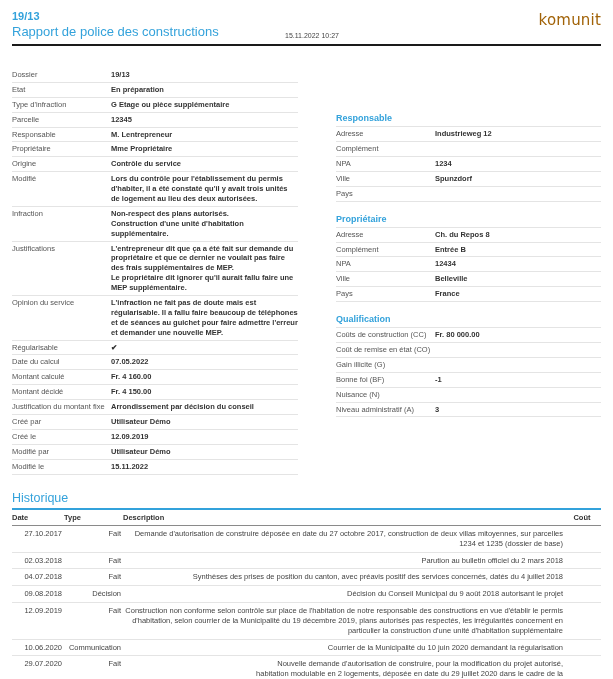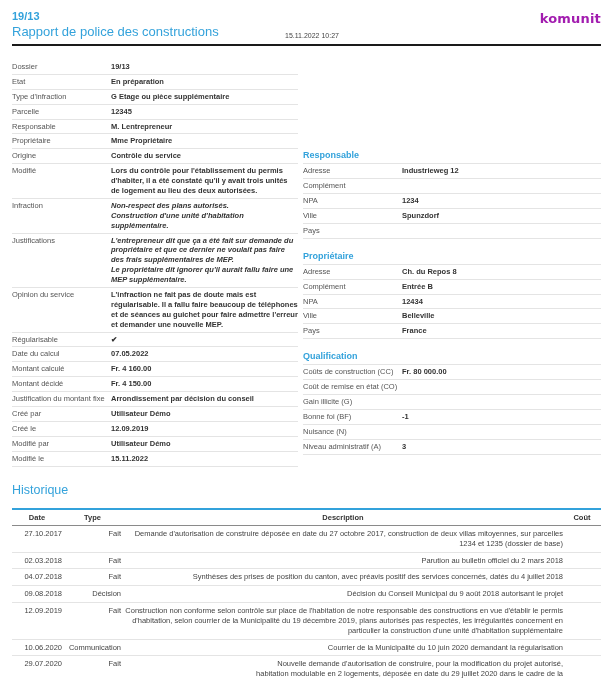--- a/index.html
+++ b/index.html
@@ -23,7 +23,7 @@
   .doc-title{color:var(--accent);font-size:13px;line-height:1.2;}
   .h-date{position:absolute;left:273px;bottom:5px;font-size:7px;color:#444;}
   .h-logo{position:absolute;right:0;top:1px;font-family:"DejaVu Sans",sans-serif;
-          font-weight:700;font-size:13px;color:#a21caf;letter-spacing:.2px;}
+          font-weight:400;font-size:15px;color:#a16207;letter-spacing:.2px;}
 
   
   .columns{display:flex;gap:5px;margin-top:14px;align-items:flex-end;}

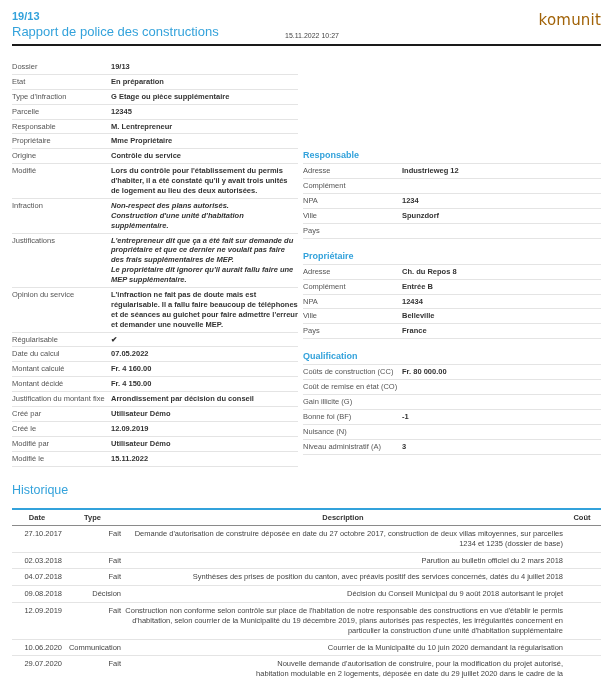--- a/index.html
+++ b/index.html
@@ -26,7 +26,7 @@
           font-weight:400;font-size:15px;color:#a16207;letter-spacing:.2px;}
 
   
-  .columns{display:flex;gap:5px;margin-top:14px;align-items:flex-end;}
+  .columns{display:flex;gap:38px;margin-top:22px;align-items:center;}
   .col-left{width:286px;flex:none;}
   .col-right{flex:1;min-width:0;}
 

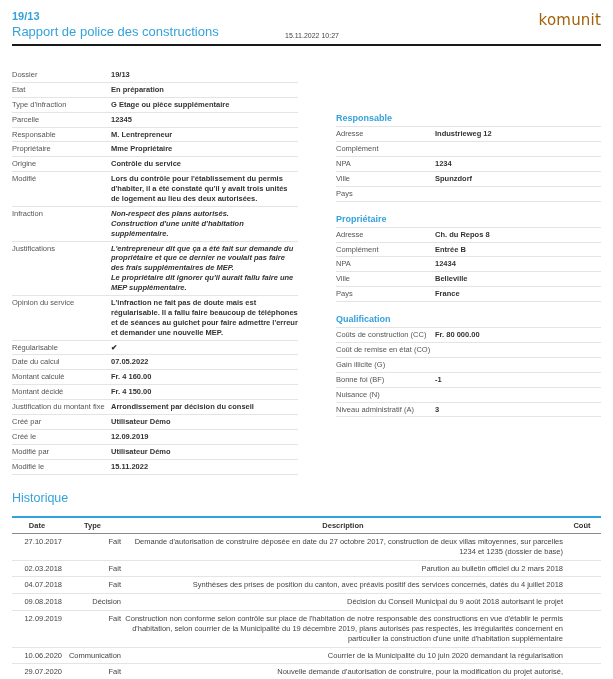--- a/index.html
+++ b/index.html
@@ -33,7 +33,7 @@
   .row{display:flex;border-bottom:1px solid var(--line);padding:2px 0;font-size:7.5px;line-height:1.32;}
   .row .lbl{width:95px;flex:none;color:var(--label);padding-right:4px;}
   .row .val{flex:1;font-weight:bold;color:#333;min-height:9.5px;}
-  .row .val div{margin:0;font-style:italic;}
+  .row .val div{margin:0;}
 
   .section{margin-bottom:12px;}
   .section-title{color:var(--accent);font-weight:bold;font-size:9px;

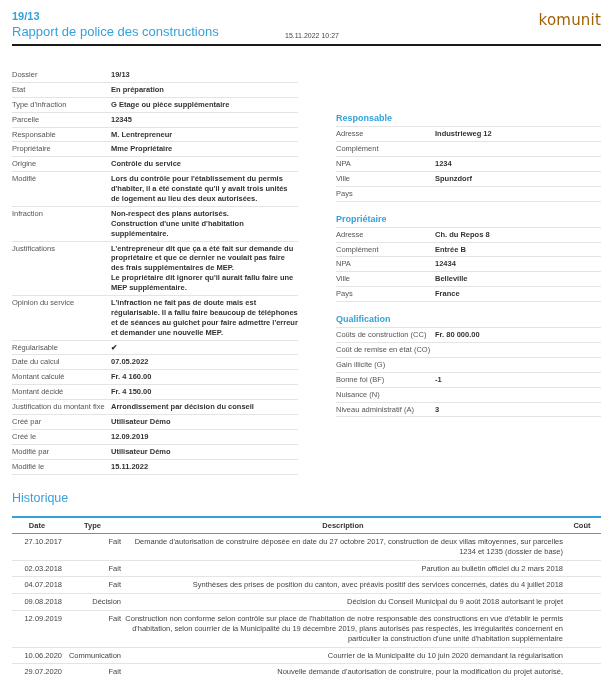--- a/index.html
+++ b/index.html
@@ -42,7 +42,7 @@
   
   .history{margin-top:16px;}
   .history-title{color:var(--accent);font-size:12.5px;border-bottom:2px solid var(--accent);
-                 padding-bottom:11px;margin-bottom:0;}
+                 padding-bottom:3px;margin-bottom:0;}
   table{width:100%;border-collapse:collapse;font-size:7.5px;table-layout:fixed;}
   th{text-align:center;font-weight:bold;color:#333;border-bottom:1px solid #8a8a8a;
      padding:3.5px 2px 3px 0;}

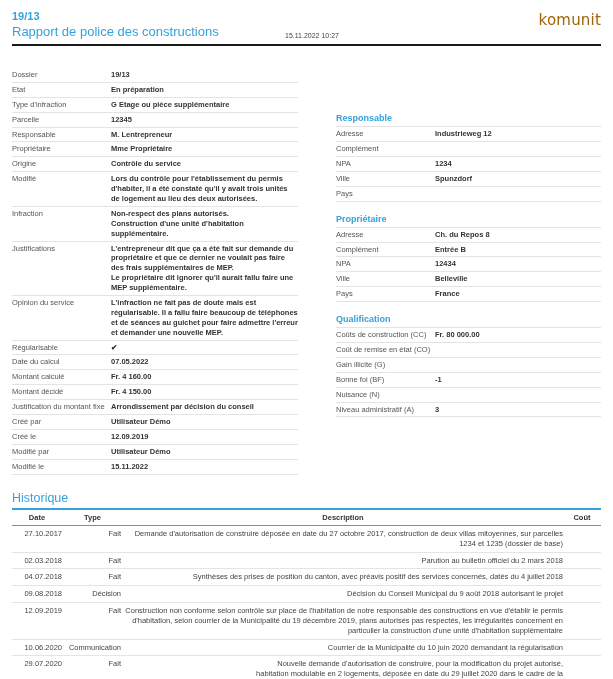--- a/index.html
+++ b/index.html
@@ -44,7 +44,7 @@
   .history-title{color:var(--accent);font-size:12.5px;border-bottom:2px solid var(--accent);
                  padding-bottom:3px;margin-bottom:0;}
   table{width:100%;border-collapse:collapse;font-size:7.5px;table-layout:fixed;}
-  th{text-align:center;font-weight:bold;color:#333;border-bottom:1px solid #8a8a8a;
+  th{text-align:left;font-weight:bold;color:#333;border-bottom:1px solid #8a8a8a;
      padding:3.5px 2px 3px 0;}
   td{border-bottom:1px solid var(--line);padding:3px 2px 2.5px 0;vertical-align:top;
      color:#444;line-height:1.35;word-wrap:break-word;text-align:right;}

